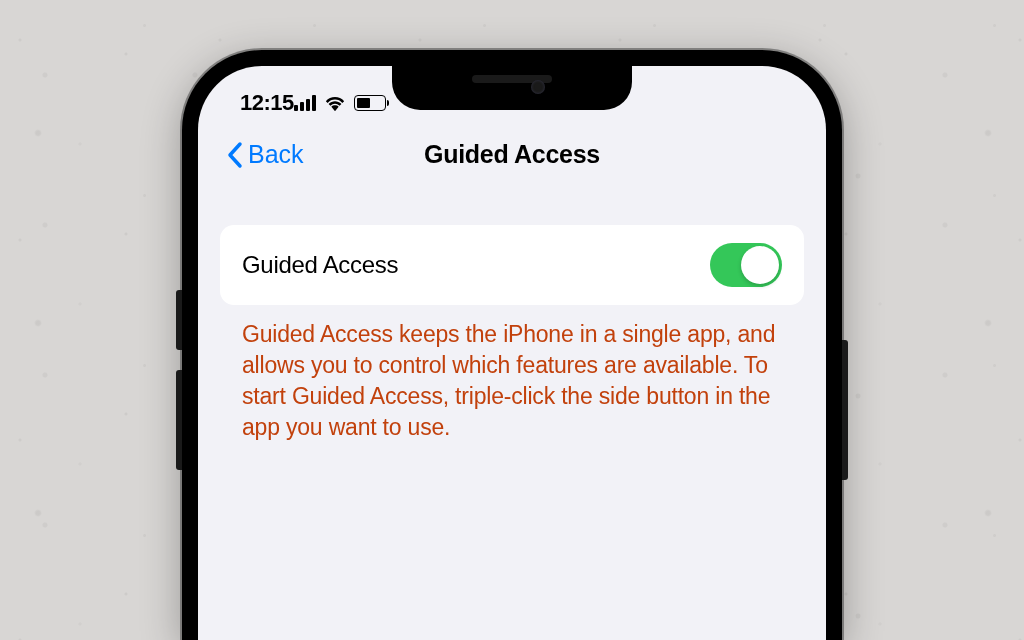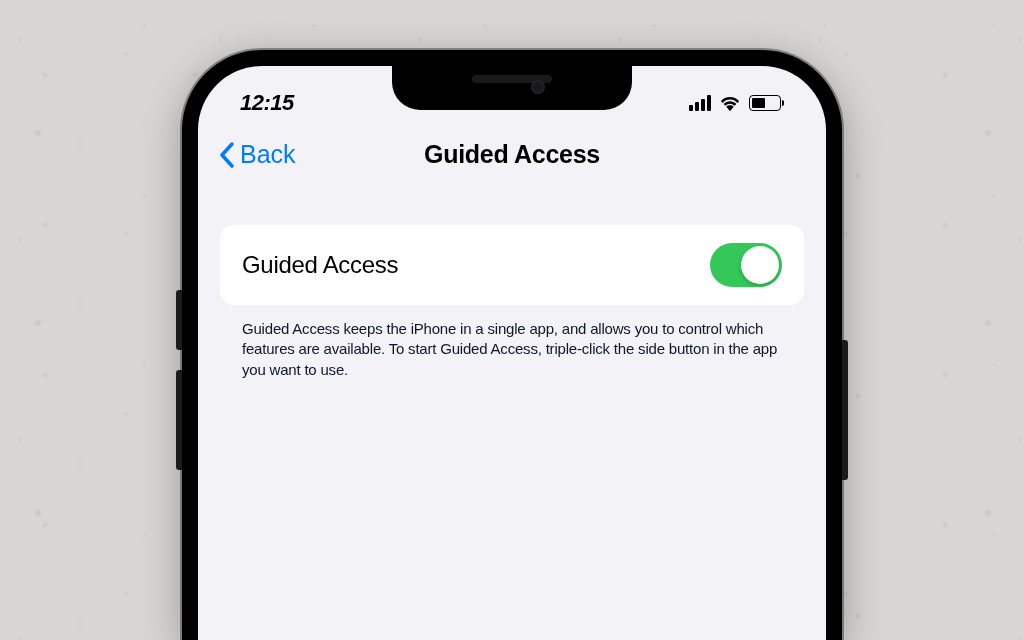--- a/index.html
+++ b/index.html
@@ -115,10 +115,8 @@
       height: 60px;
       display: flex;
       align-items: center;
-      justify-content: space-between;
       padding: 14px 42px 0;
       position: relative;
-      font-style: italic;
     }
     
     .status-time {

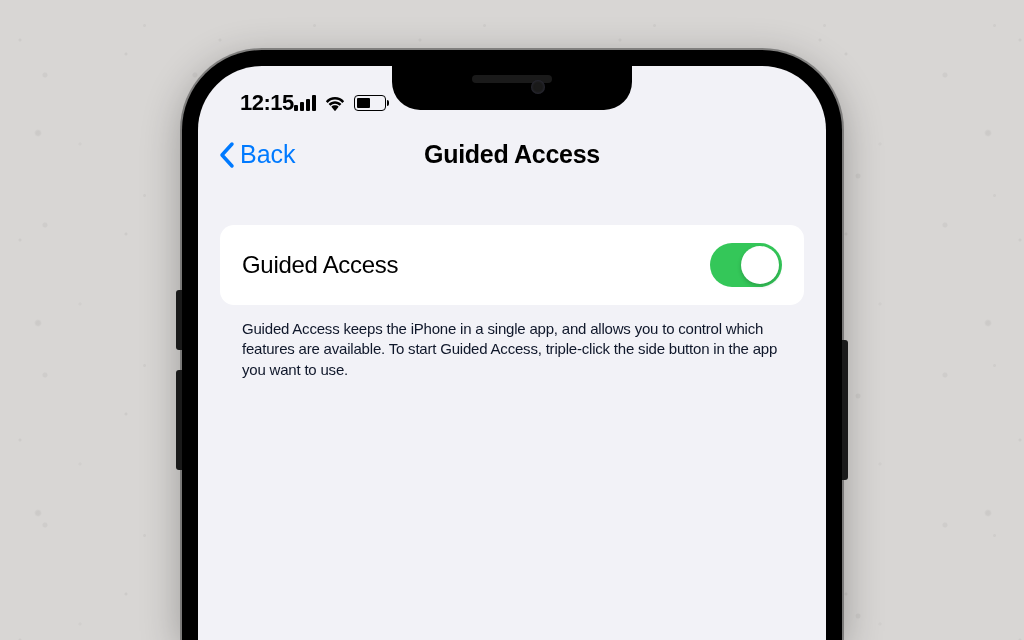--- a/index.html
+++ b/index.html
@@ -199,7 +199,7 @@
       cursor: pointer;
       gap: 4px;
       position: absolute;
-      left: 20px;
+      left: 28px;
     }
     
     .back-chevron svg {

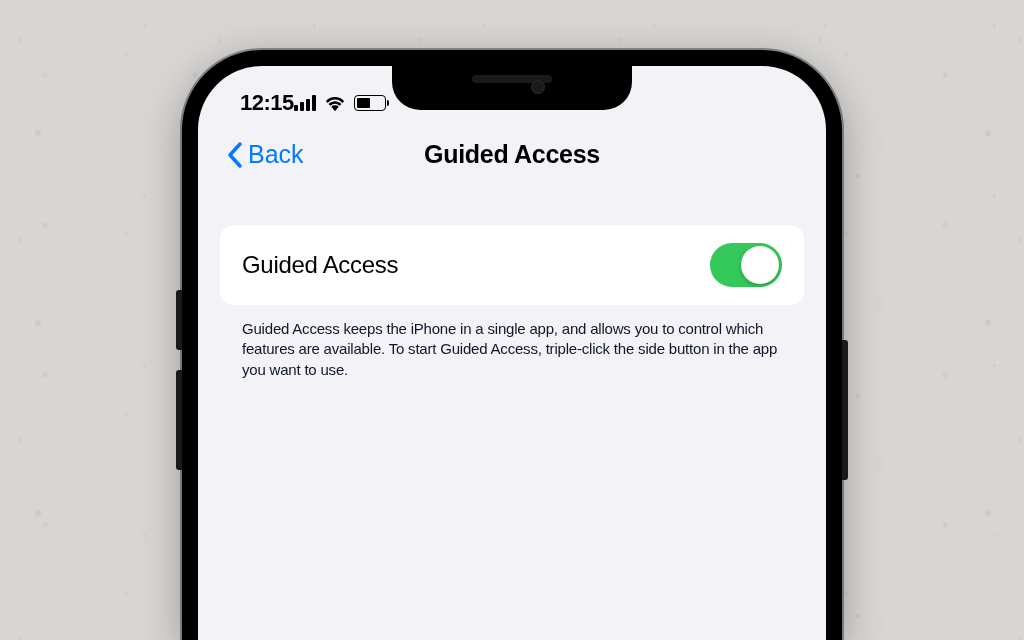--- a/index.html
+++ b/index.html
@@ -261,8 +261,8 @@
     }
     
     .footer-text {
-      font-size: 15px;
-      color: #0f172a;
+      font-size: 23px;
+      color: #c2410c;
       padding: 14px 22px 0;
       line-height: 1.35;
       letter-spacing: -0.2px;

